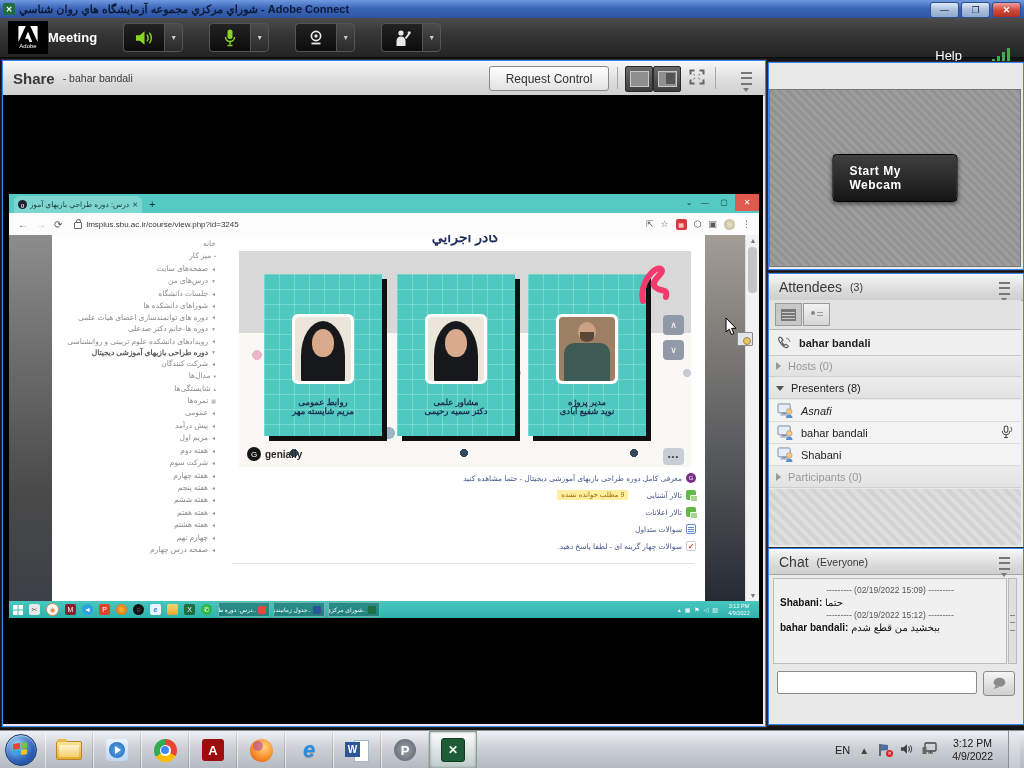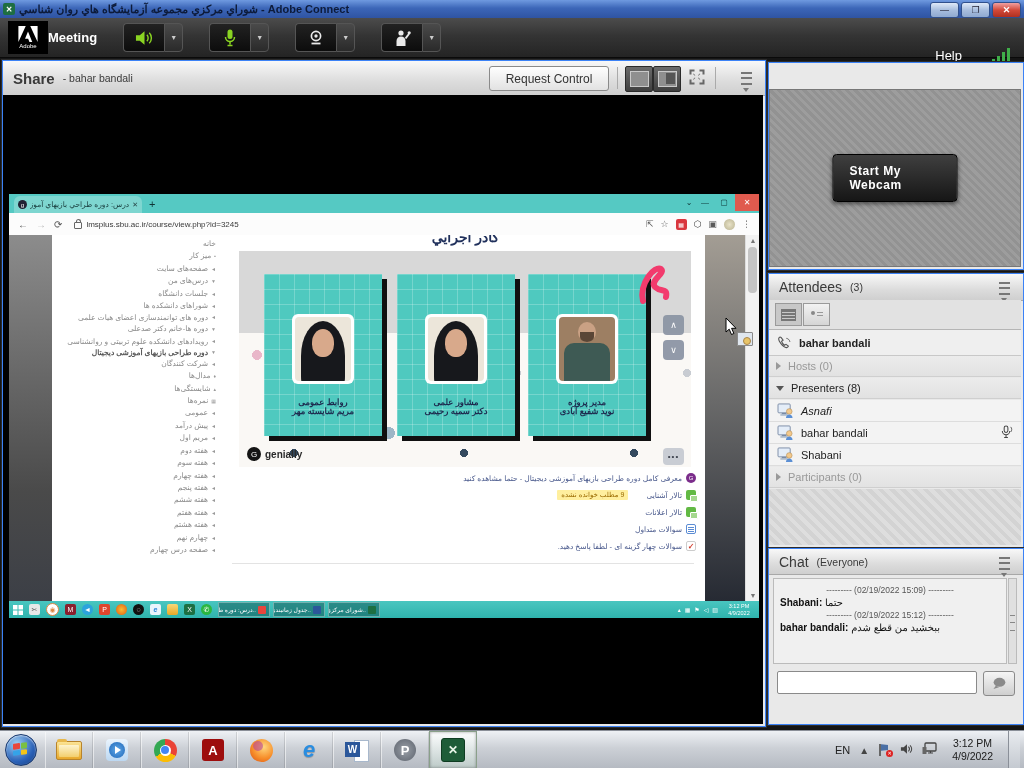--- a/index.html
+++ b/index.html
@@ -423,7 +423,7 @@
               </div>
               <div class="side-item">
                 <span class="mk">◄</span>
-                <span>هفته سوم</span>
+                <span>شرکت سوم</span>
               </div>
               <div class="side-item">
                 <span class="mk">◄</span>

